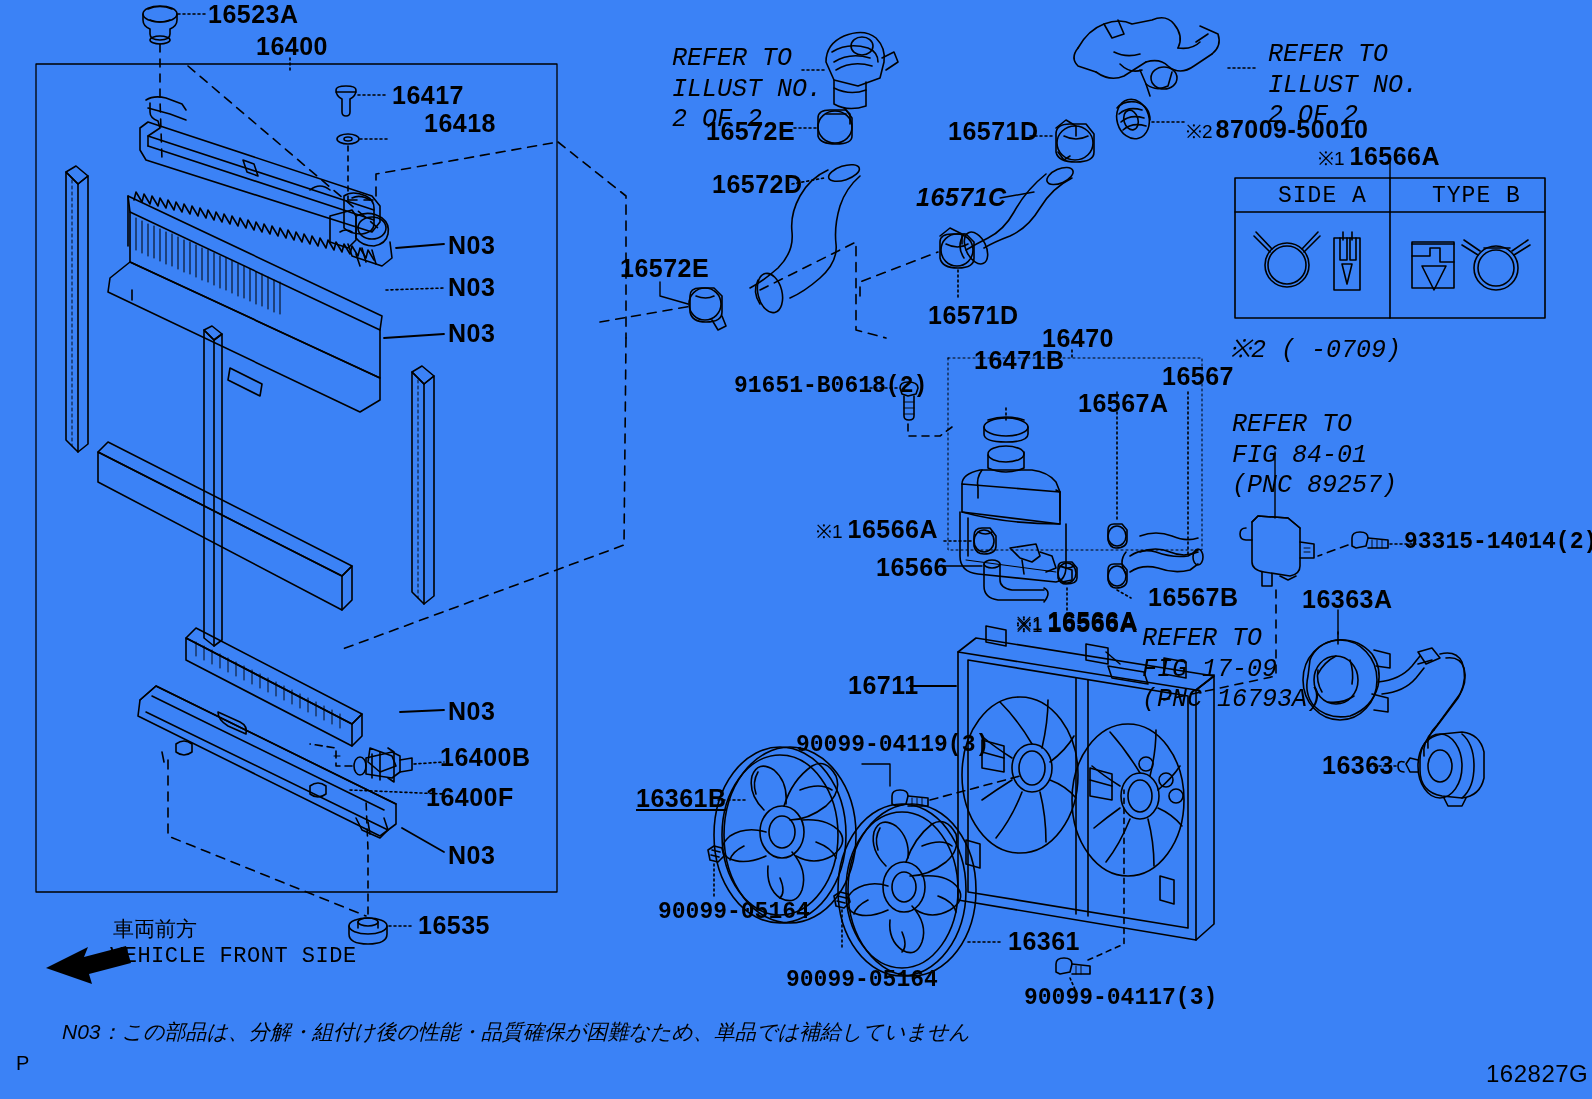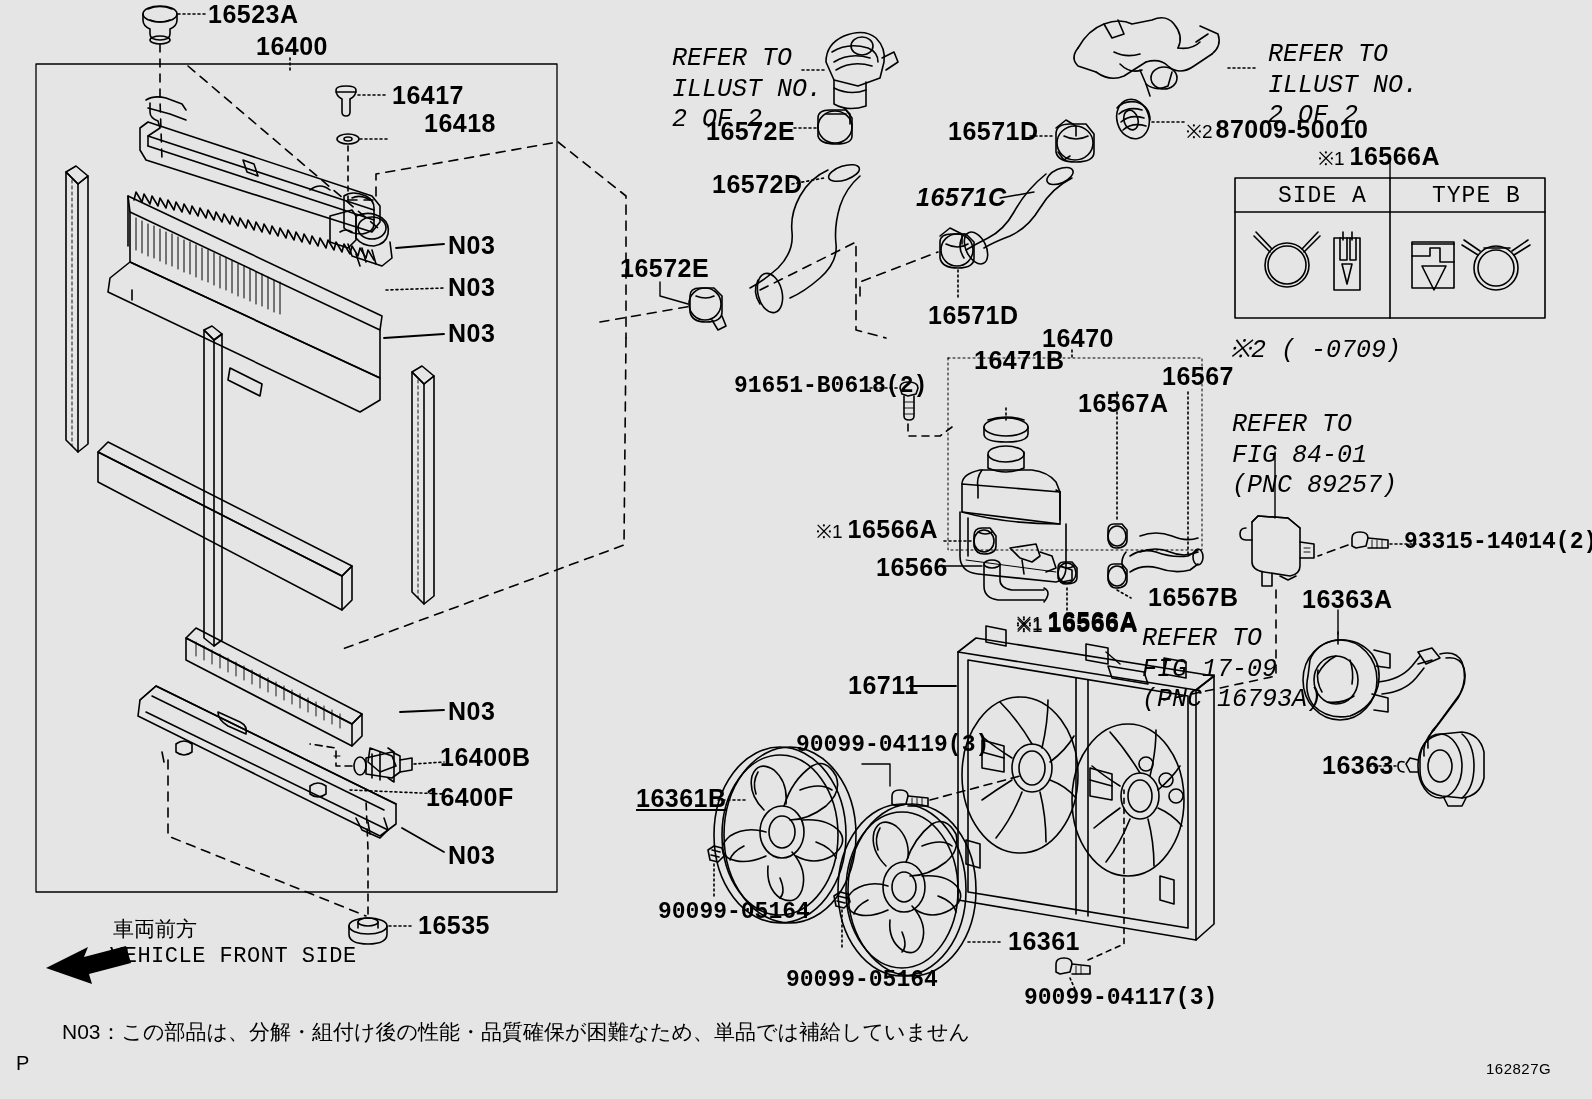--- a/index.html
+++ b/index.html
@@ -12,7 +12,7 @@
     position:relative;
     width:1592px;
     height:1099px;
-    background:#e5e5e5;
+    background:#3b82f6;
     overflow:hidden;
   }
   svg.art{position:absolute;left:0;top:0;width:1592px;height:1099px;pointer-events:none;}

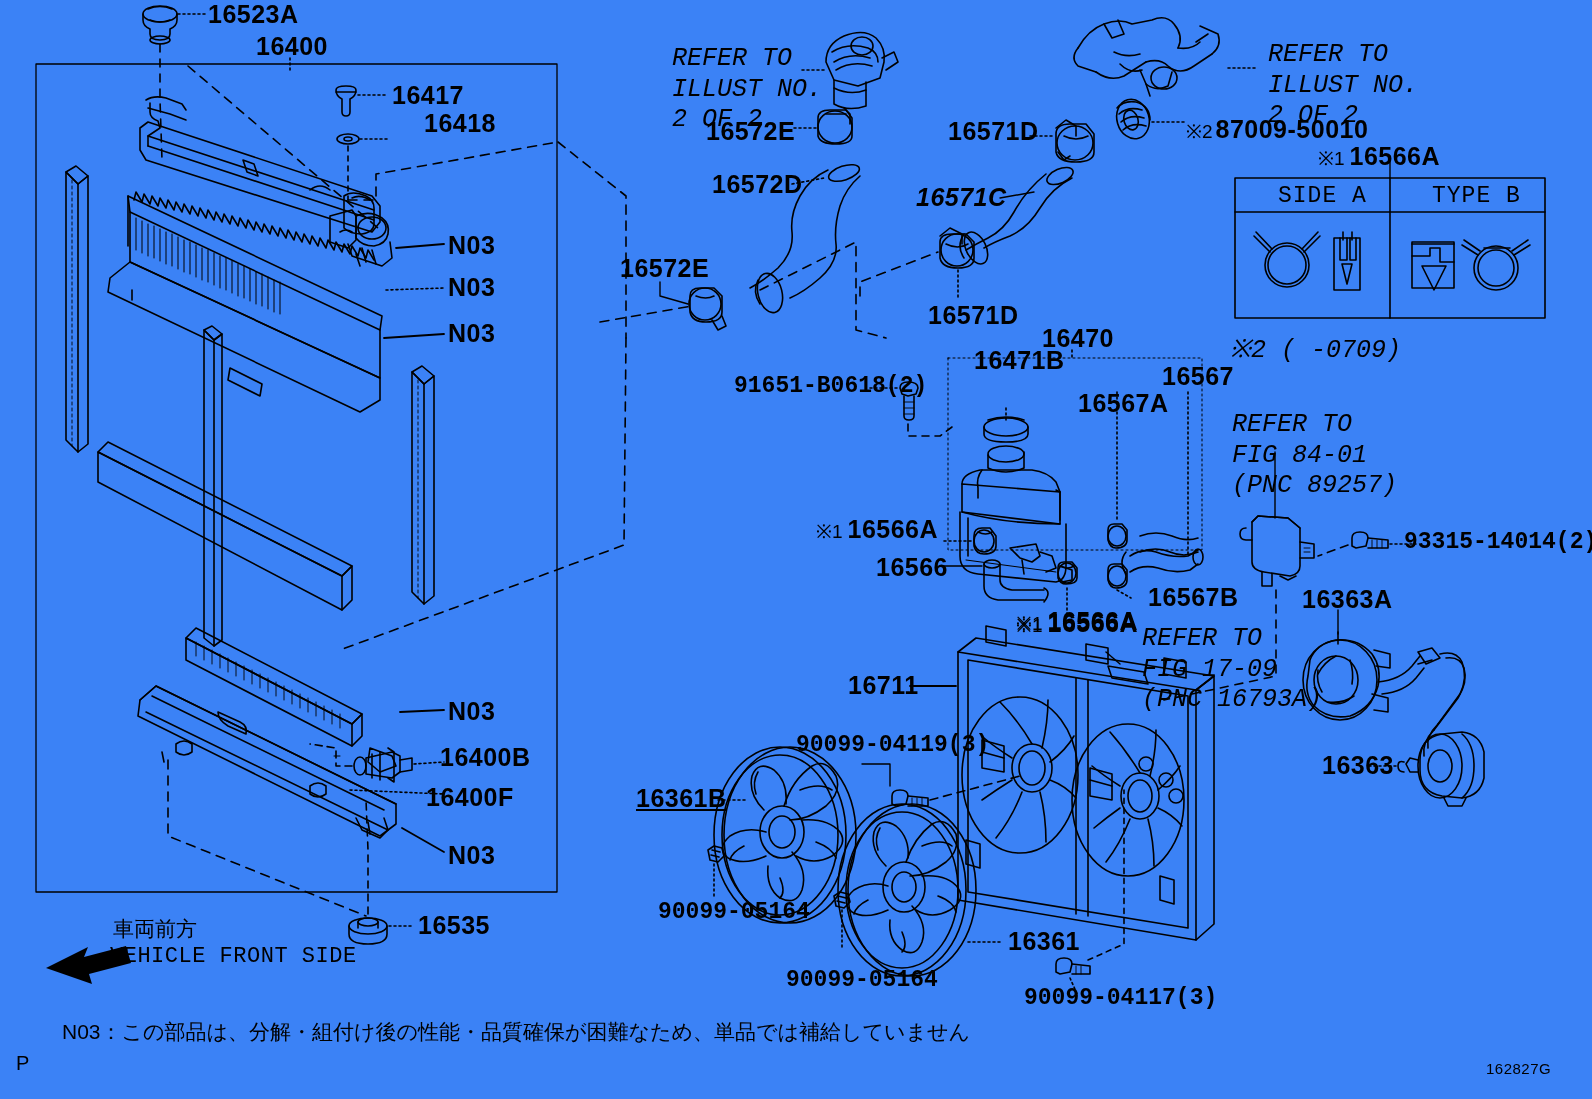--- a/index.html
+++ b/index.html
@@ -48,7 +48,7 @@
     font-weight:400;
     white-space:nowrap;
   }
-  .note.jp{font-size:21px;}
+  .note.jp{font-size:21px;font-style:italic;}
   .figid{
     position:absolute;
     font-family:"Liberation Sans", sans-serif;

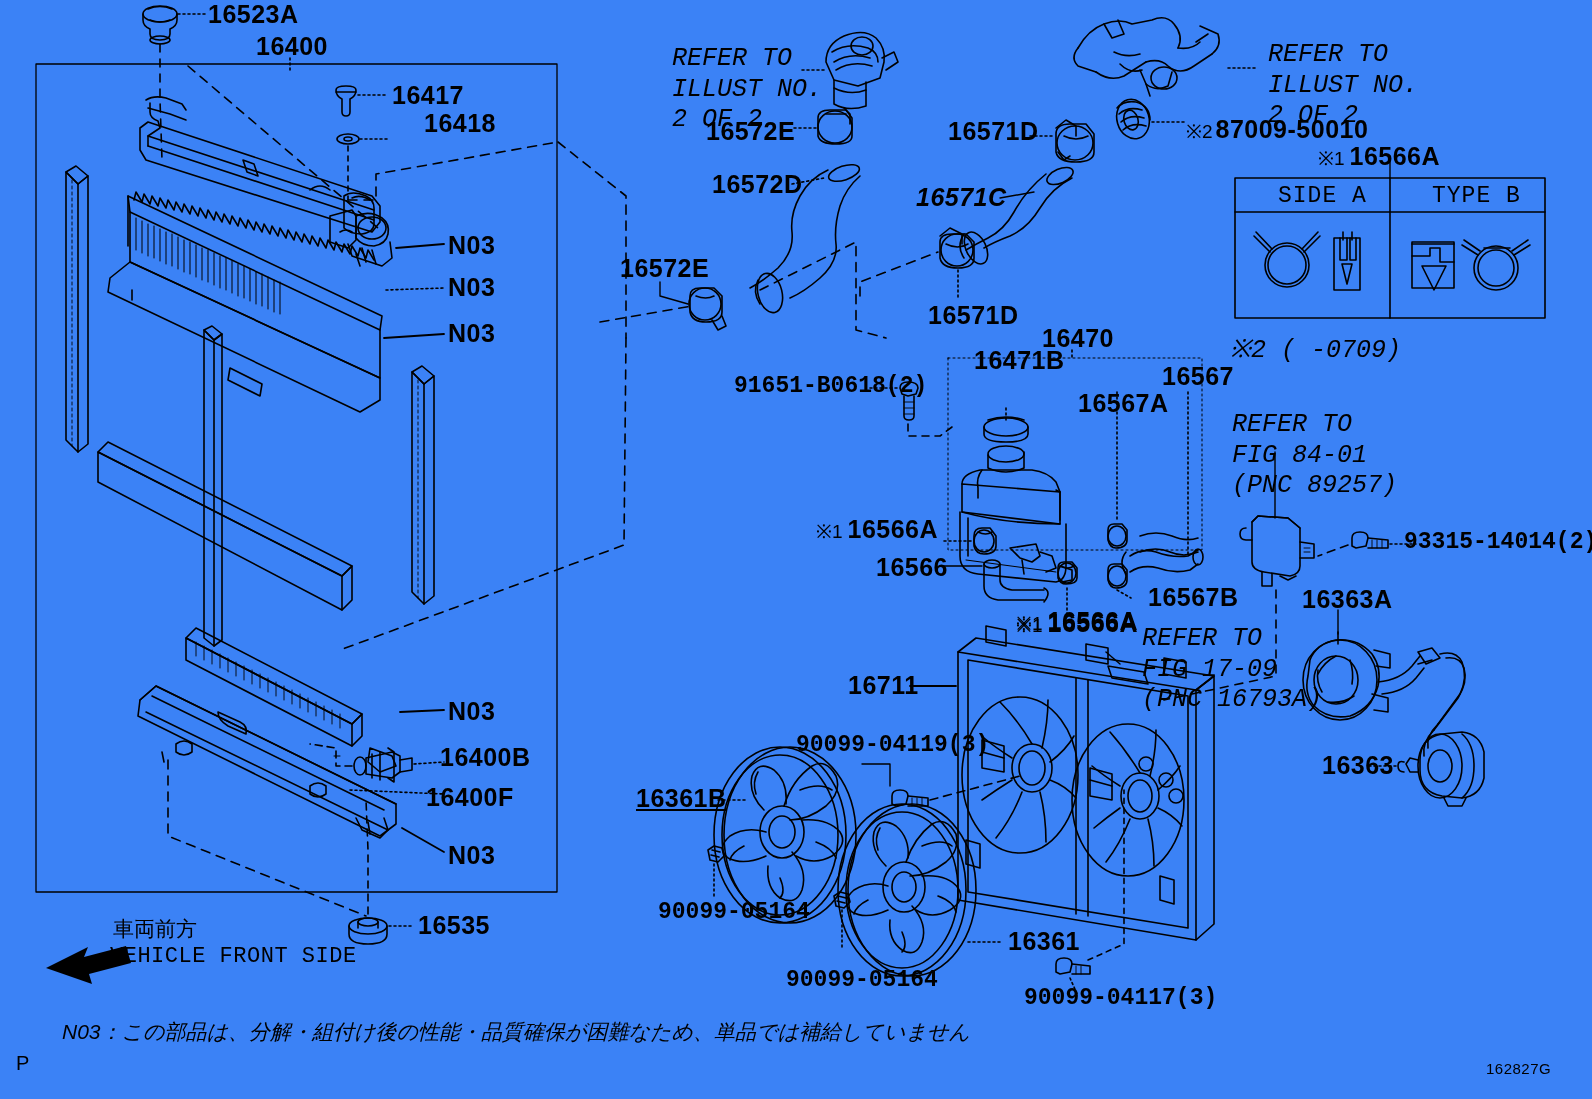--- a/index.html
+++ b/index.html
@@ -52,7 +52,7 @@
   .figid{
     position:absolute;
     font-family:"Liberation Sans", sans-serif;
-    font-size:15px;
+    font-size:24px;
     font-weight:400;
     letter-spacing:0.5px;
   }

